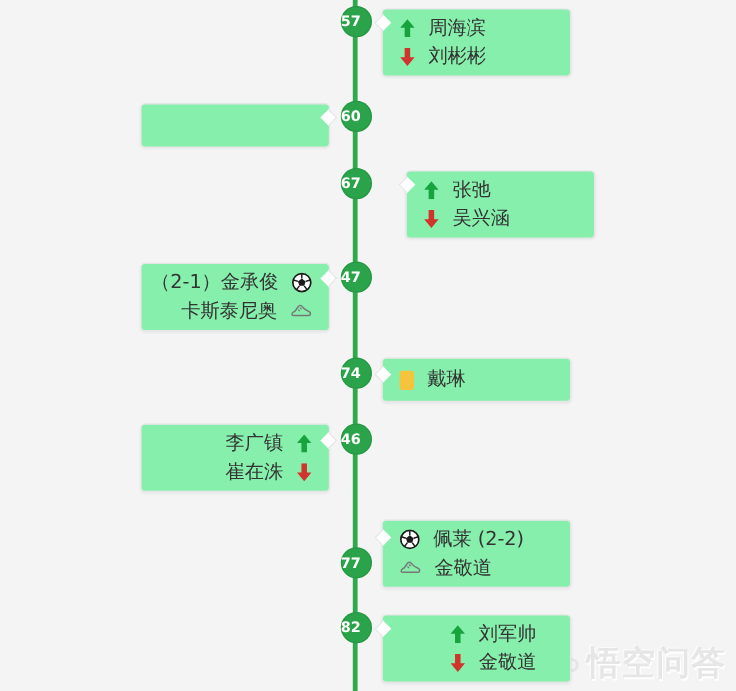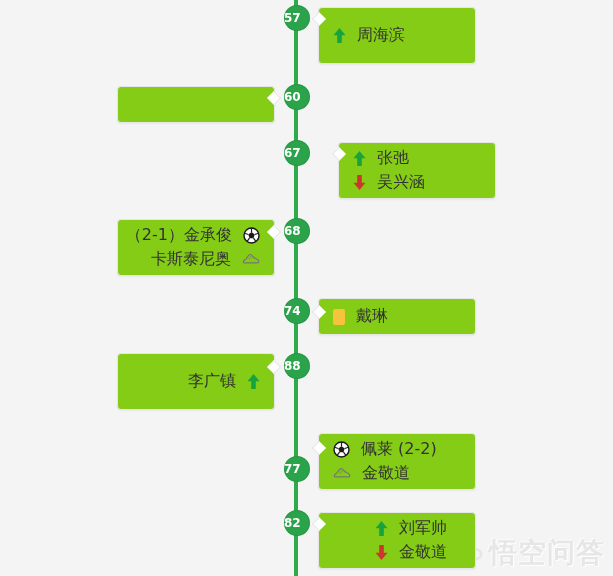--- a/index.html
+++ b/index.html
@@ -21,7 +21,7 @@
     box-shadow:0 0 0 1px rgba(0,90,30,.15) inset;
   }
   .event-card{
-    position:absolute;width:158px;background:#84cc16;
+    position:absolute;width:158px;background:#86efac;
     border:1px solid var(--card-border);border-radius:4px;
     box-shadow:0 1px 2px rgba(0,0,0,.05);
     box-sizing:border-box;display:flex;flex-direction:column;justify-content:center;

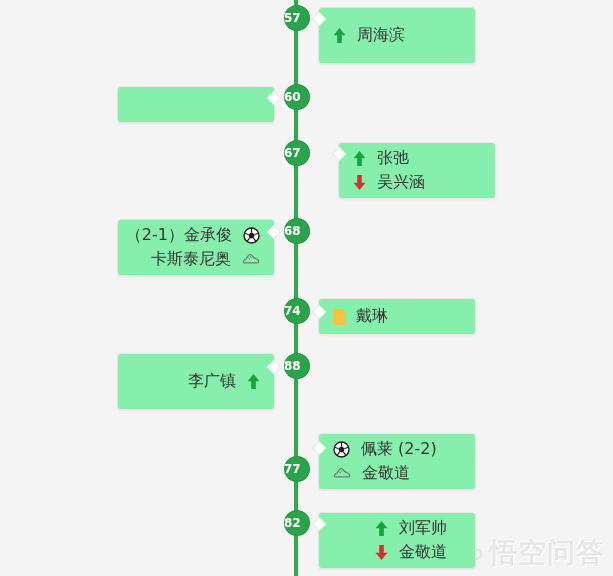--- a/index.html
+++ b/index.html
@@ -72,6 +72,14 @@
             </svg>
           </span>
           <span>周海滨</span>
+        </div>
+        <div class="row">
+          <span class="ic down">
+            <svg width="13" height="15" viewBox="0 0 12 15">
+              <path d="M6 0 L12 7.2 L8.3 7.2 L8.3 15 L3.7 15 L3.7 7.2 L0 7.2 Z"></path>
+            </svg>
+          </span>
+          <span>刘彬彬</span>
         </div>
       </div>
       <div class="minute-node" style="top: 84px;">

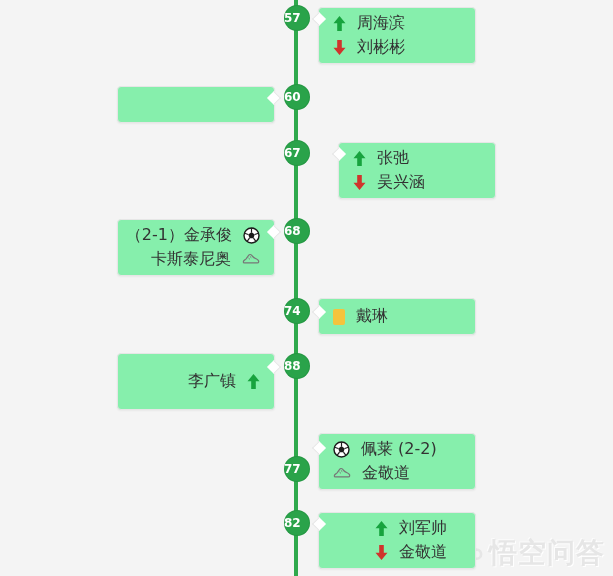--- a/index.html
+++ b/index.html
@@ -111,7 +111,7 @@
         </div>
       </div>
       <div class="minute-node" style="top: 218px;">
-        <span>68</span>
+        <span>47</span>
       </div>
       <div class="event-card left" style="top: 219px; height: 57px;">
         <span class="notch" style="top: 7px;"></span>

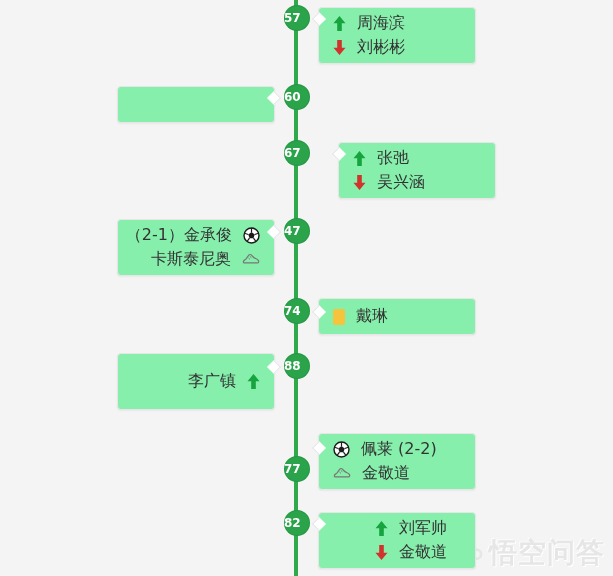--- a/index.html
+++ b/index.html
@@ -155,7 +155,7 @@
         </div>
       </div>
       <div class="minute-node" style="top: 353px;">
-        <span>88</span>
+        <span>46</span>
       </div>
       <div class="event-card left" style="top: 353px; height: 57px;">
         <span class="notch" style="top: 8px;"></span>

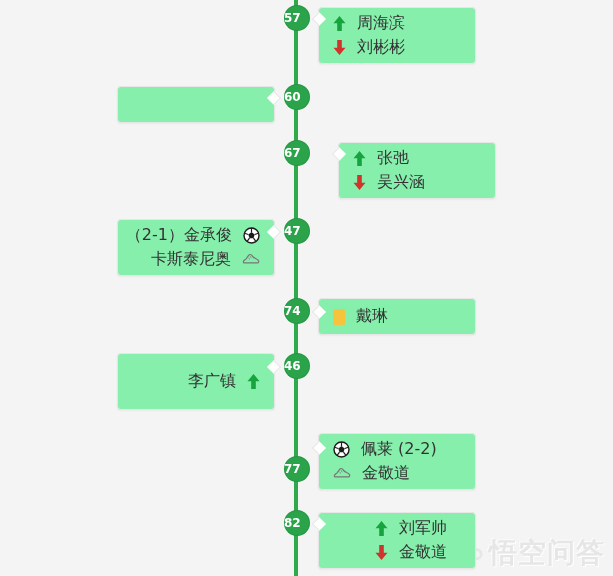--- a/index.html
+++ b/index.html
@@ -162,6 +162,14 @@
         <div class="row">
           <span>李广镇</span>
           <span class="ic up">
+            <svg width="13" height="15" viewBox="0 0 12 15">
+              <path d="M6 0 L12 7.2 L8.3 7.2 L8.3 15 L3.7 15 L3.7 7.2 L0 7.2 Z"></path>
+            </svg>
+          </span>
+        </div>
+        <div class="row">
+          <span>崔在洙</span>
+          <span class="ic down">
             <svg width="13" height="15" viewBox="0 0 12 15">
               <path d="M6 0 L12 7.2 L8.3 7.2 L8.3 15 L3.7 15 L3.7 7.2 L0 7.2 Z"></path>
             </svg>

